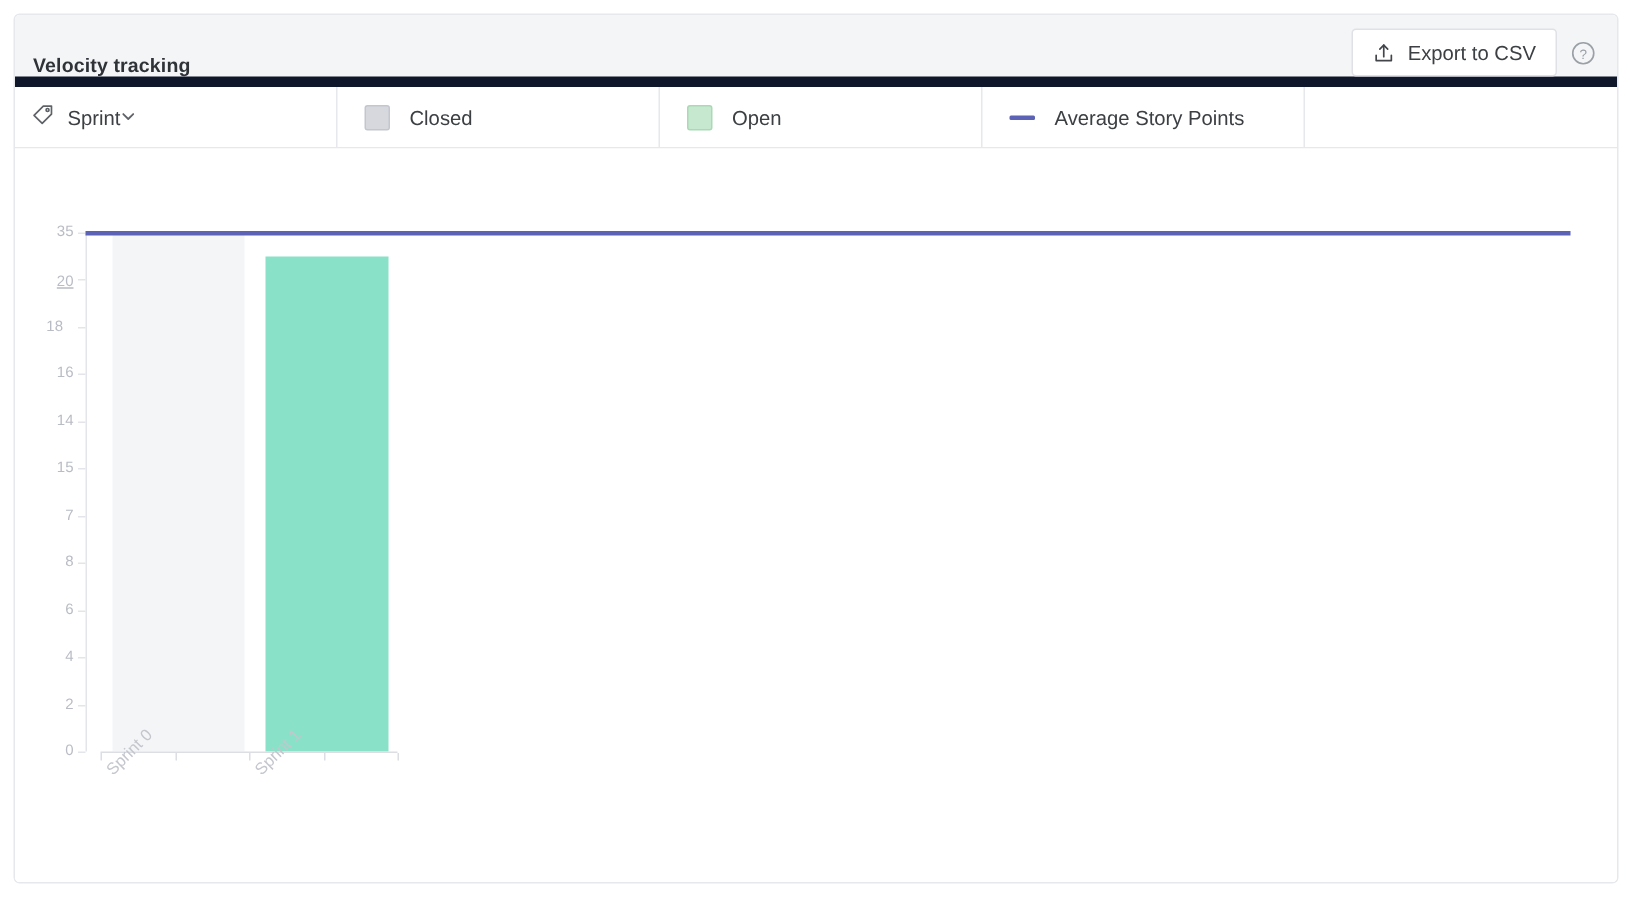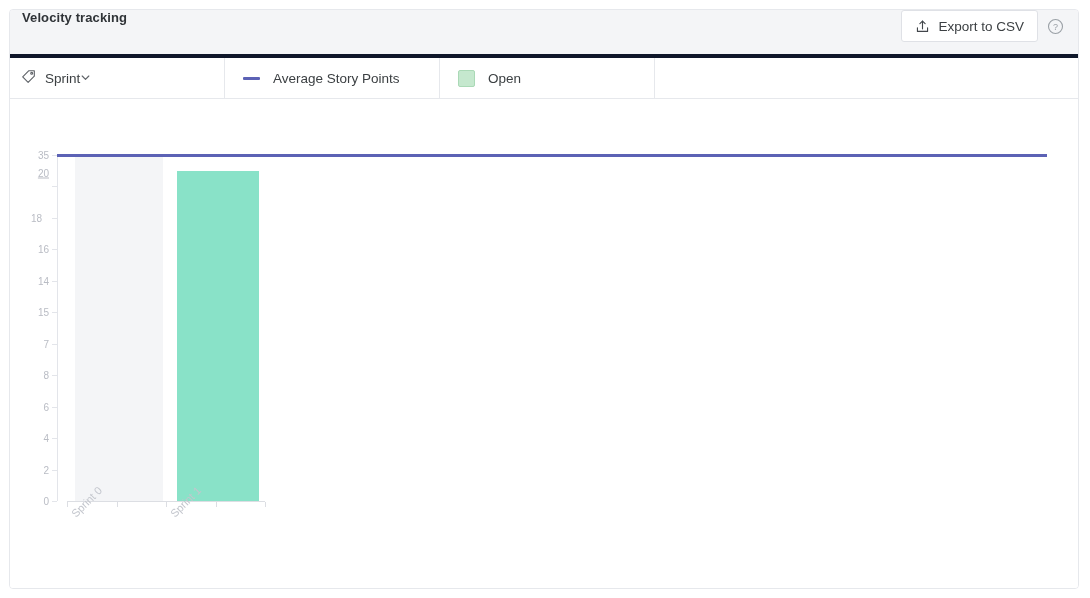--- a/index.html
+++ b/index.html
@@ -36,9 +36,9 @@
     height: 48px;
     box-sizing: border-box;
     background: #f4f5f7;
-    border-bottom: 4px solid #0f172a;
-    display: flex;
-    align-items: flex-start;
+    border-bottom: 7px solid #0f172a;
+    display: flex;
+    align-items: flex-end;
     padding: 0 8px 0 12px;
   }
   .card-title {

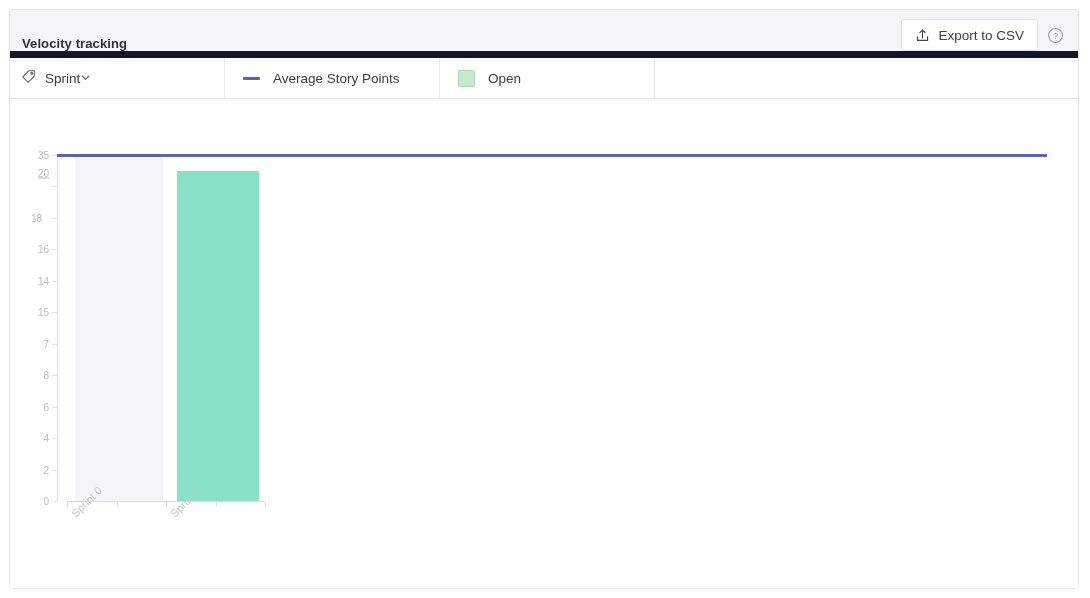--- a/index.html
+++ b/index.html
@@ -236,6 +236,10 @@
         </span>
       </div>
 
+      <div class="legend-cell series">
+        <span class="swatch" style="background:#d6d8de;border:1px solid #c3c6ce;"></span>
+        <span>Closed</span>
+      </div>
 
       <div class="legend-cell series">
         <span class="line-swatch" style="background:#5c62b5;"></span>

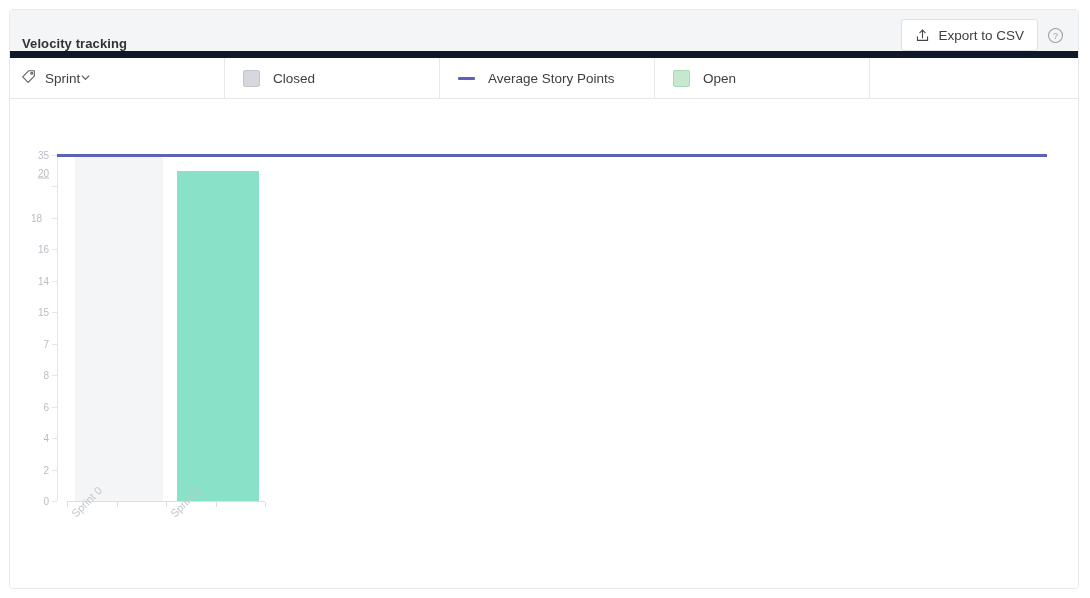--- a/index.html
+++ b/index.html
@@ -242,13 +242,13 @@
       </div>
 
       <div class="legend-cell series">
+        <span class="swatch" style="background:#c5e8ce;border:1px solid #aad9b6;"></span>
+        <span>Open</span>
+      </div>
+
+      <div class="legend-cell series">
         <span class="line-swatch" style="background:#5c62b5;"></span>
         <span>Average Story Points</span>
-      </div>
-
-      <div class="legend-cell series">
-        <span class="swatch" style="background:#c5e8ce;border:1px solid #aad9b6;"></span>
-        <span>Open</span>
       </div>
 
       <div class="legend-cell filler"></div>

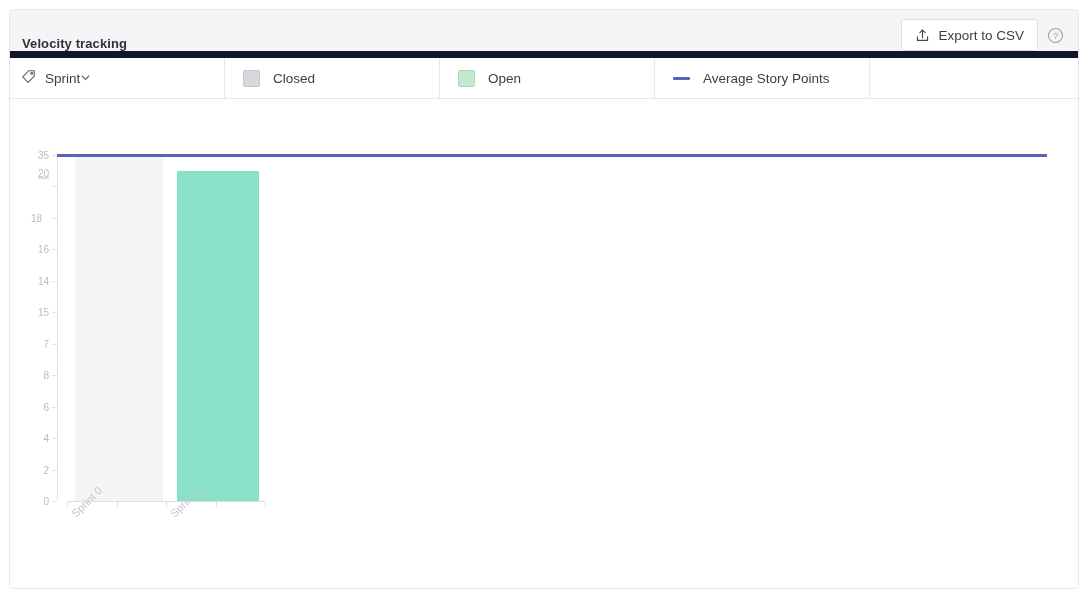--- a/index.html
+++ b/index.html
@@ -277,7 +277,7 @@
           <div class="ytick-mark" style="left: 42px; top: 150.364px;"></div>
           <div class="ytick-label" style="top: 118.909px; right: 0px; left: 6px; width: 26px;">18</div>
           <div class="ytick-mark" style="left: 42px; top: 118.909px;"></div>
-          <div class="ytick-label" style="top: 74px; right: 0px; left: 13px; width: 26px; text-decoration: underline;">20</div>
+          <div class="ytick-label" style="top: 89px; right: 0px; left: 13px; width: 26px; text-decoration: underline;">20</div>
           <div class="ytick-mark" style="left: 42px; top: 87.4545px;"></div>
           <div class="ytick-label" style="top: 56px; right: 0px; left: 13px; width: 26px;">35</div>
           <div class="ytick-mark" style="left: 42px; top: 56px;"></div>

